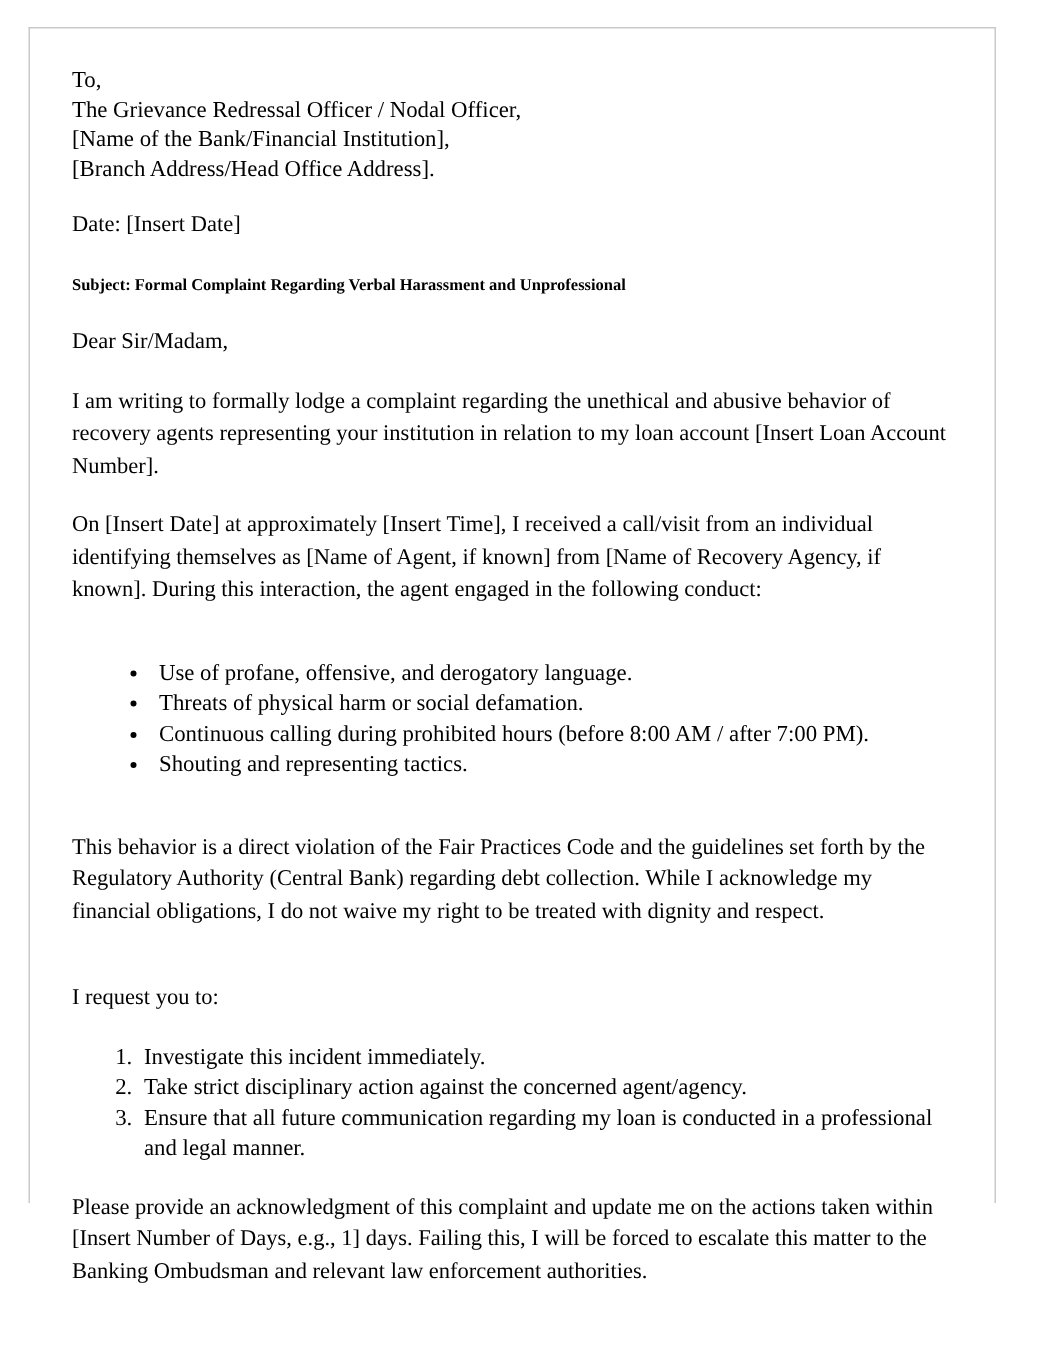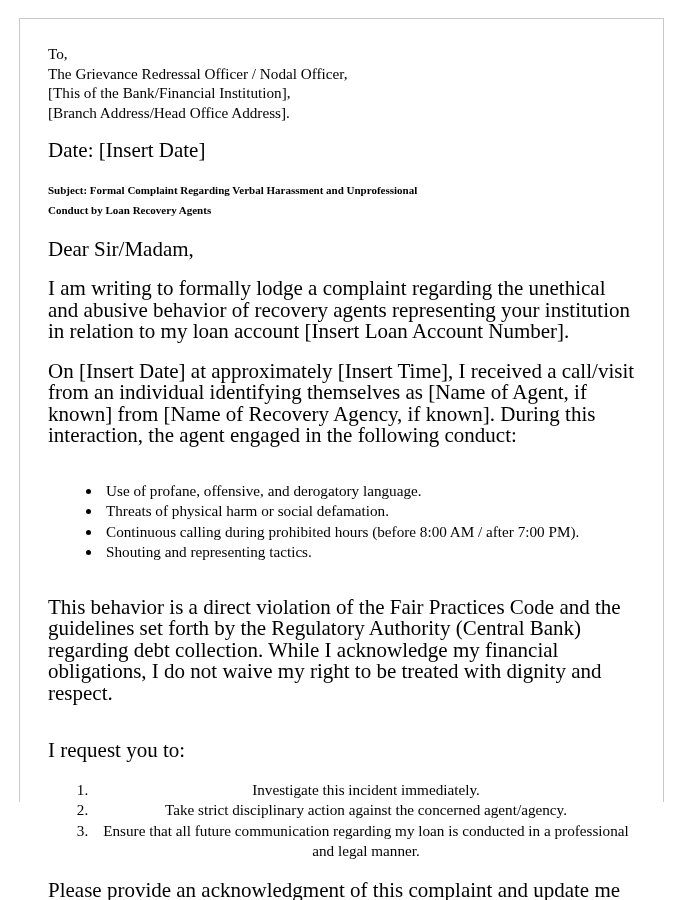--- a/index.html
+++ b/index.html
@@ -114,7 +114,7 @@
     <div class="blk">
       <span class="addr-line">To,</span>
       <span class="addr-line">The Grievance Redressal Officer / Nodal Officer,</span>
-      <span class="addr-line">[This of the Bank/Financial Institution],</span>
+      <span class="addr-line">[Name of the Bank/Financial Institution],</span>
       <span class="addr-line">[Branch Address/Head Office Address].</span>
     </div>
 

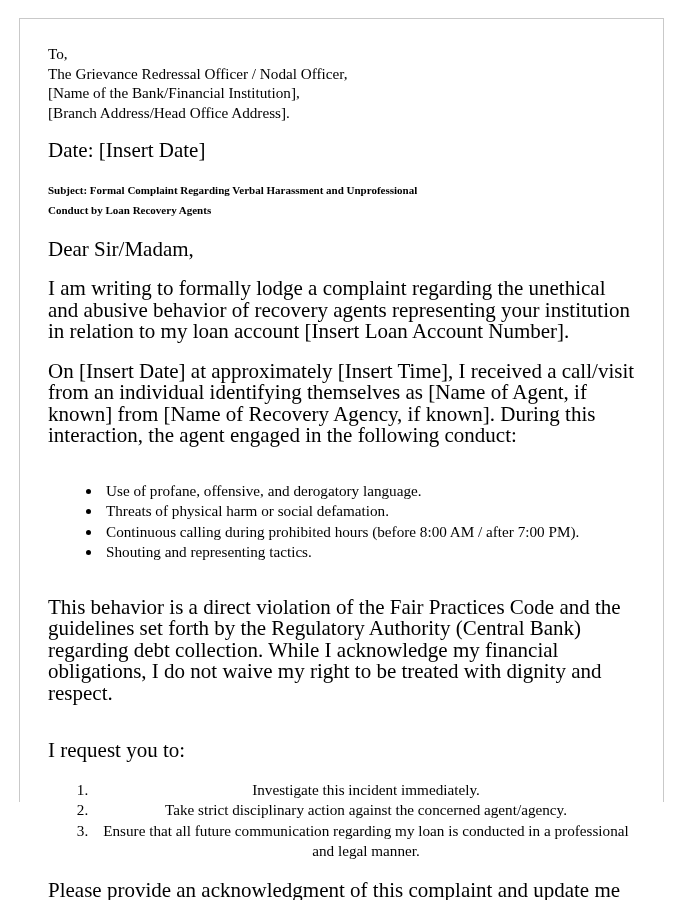--- a/index.html
+++ b/index.html
@@ -65,7 +65,7 @@
   }
   .gap-md { height: 18px; }
   .para {
-    font-size: 21px;
+    font-size: 15px;
     line-height: 21.5px;
     margin: 0;
     text-align: left;

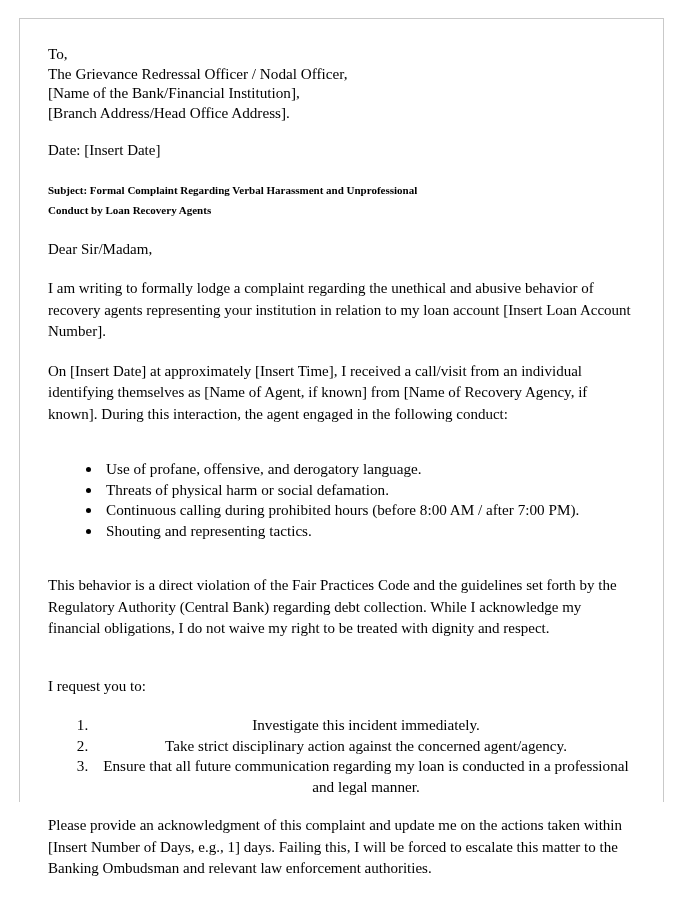--- a/index.html
+++ b/index.html
@@ -126,7 +126,6 @@
 
     <div>
       <div class="subject">Subject: Formal Complaint Regarding Verbal Harassment and Unprofessional</div>
-      <div class="subject">Conduct by Loan Recovery Agents</div>
     </div>
 
     <div class="gap-md"></div>

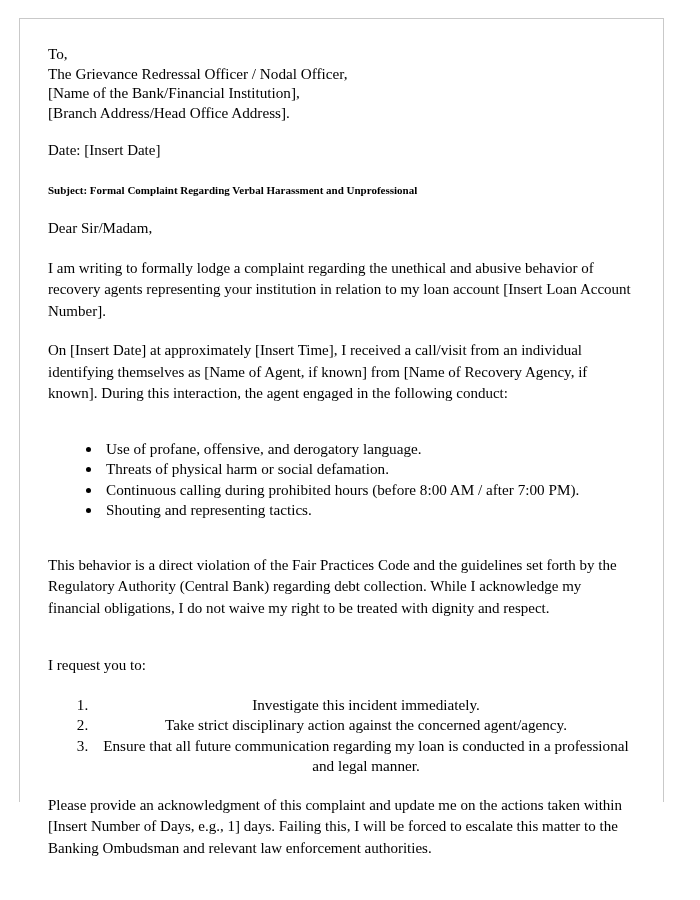--- a/index.html
+++ b/index.html
@@ -91,7 +91,6 @@
     margin: 0;
     padding-left: 44px;
     list-style-type: decimal;
-    text-align: center;
   }
   ol.numbers li {
     font-size: 15.2px;

